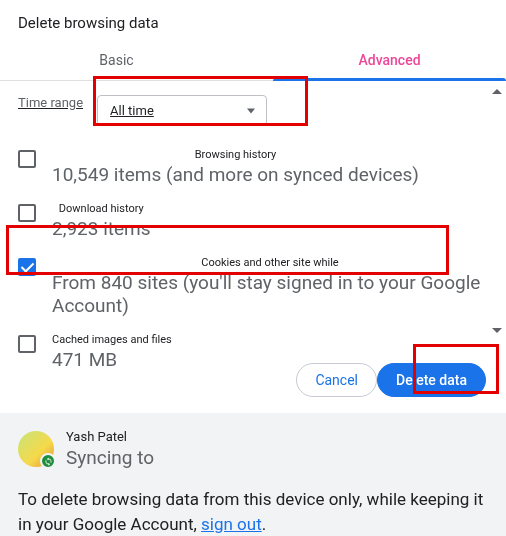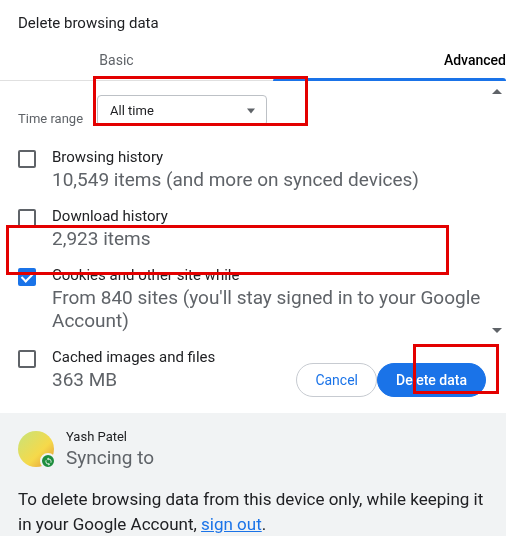--- a/index.html
+++ b/index.html
@@ -33,9 +33,8 @@
     position: relative;
   }
   .tab.active {
-    color: #000000;
+    color: #ec4899;
     font-weight: 500;
-    text-align: right;
   }
   .tab.active::after {
     content: "";

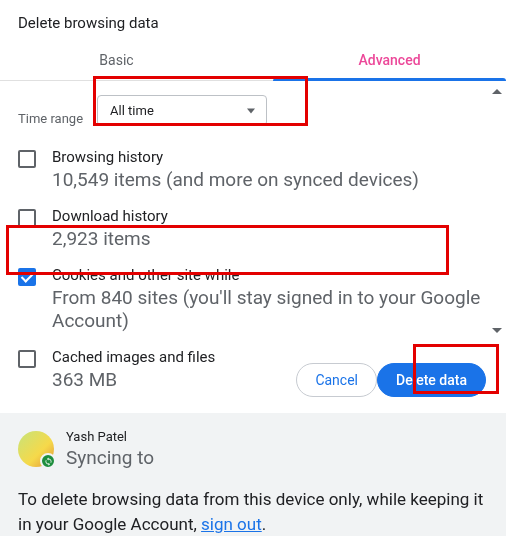--- a/index.html
+++ b/index.html
@@ -67,9 +67,10 @@
   .scroll-arrow.down { border-top: 5px solid #5f6368; position: absolute; bottom: 0; left: 2px; }
   .time-row {
     display: flex;
-    align-items: flex-end;
+    align-items: flex-start;
     padding: 14px 0 14px 0;
     gap: 14px;
+    text-decoration: underline;
   }
   .time-label { color: #5f6368; font-size: 13px; }
   .select-wrap {

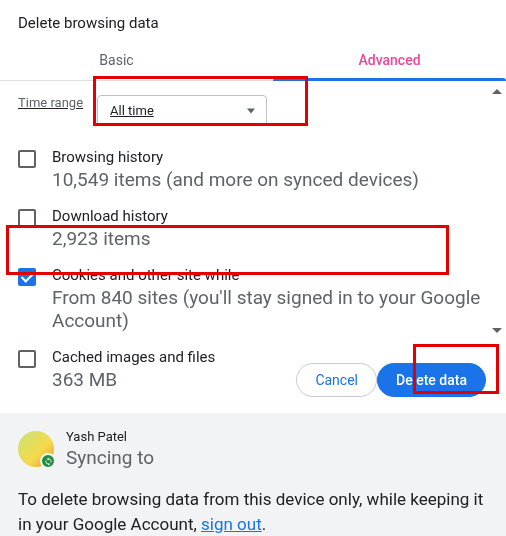--- a/index.html
+++ b/index.html
@@ -126,7 +126,7 @@
     transform: rotate(45deg);
   }
   .opt-texts { display: flex; flex-direction: column; gap: 2px; }
-  .opt-title { font-size: 15px; color: #202124; }
+  .opt-title { font-size: 11px; color: #202124; text-align: center; }
   .opt-sub { font-size: 19px; color: #5f6368; }
   .mark {
     position: absolute;

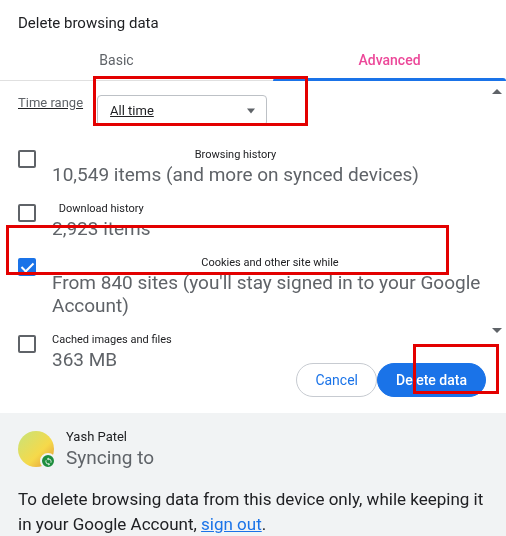--- a/index.html
+++ b/index.html
@@ -242,7 +242,7 @@
     <div class="checkbox"></div>
     <div class="opt-texts">
       <span class="opt-title">Cached images and files</span>
-      <span class="opt-sub">363 MB</span>
+      <span class="opt-sub">471 MB</span>
     </div>
   </div>
 

